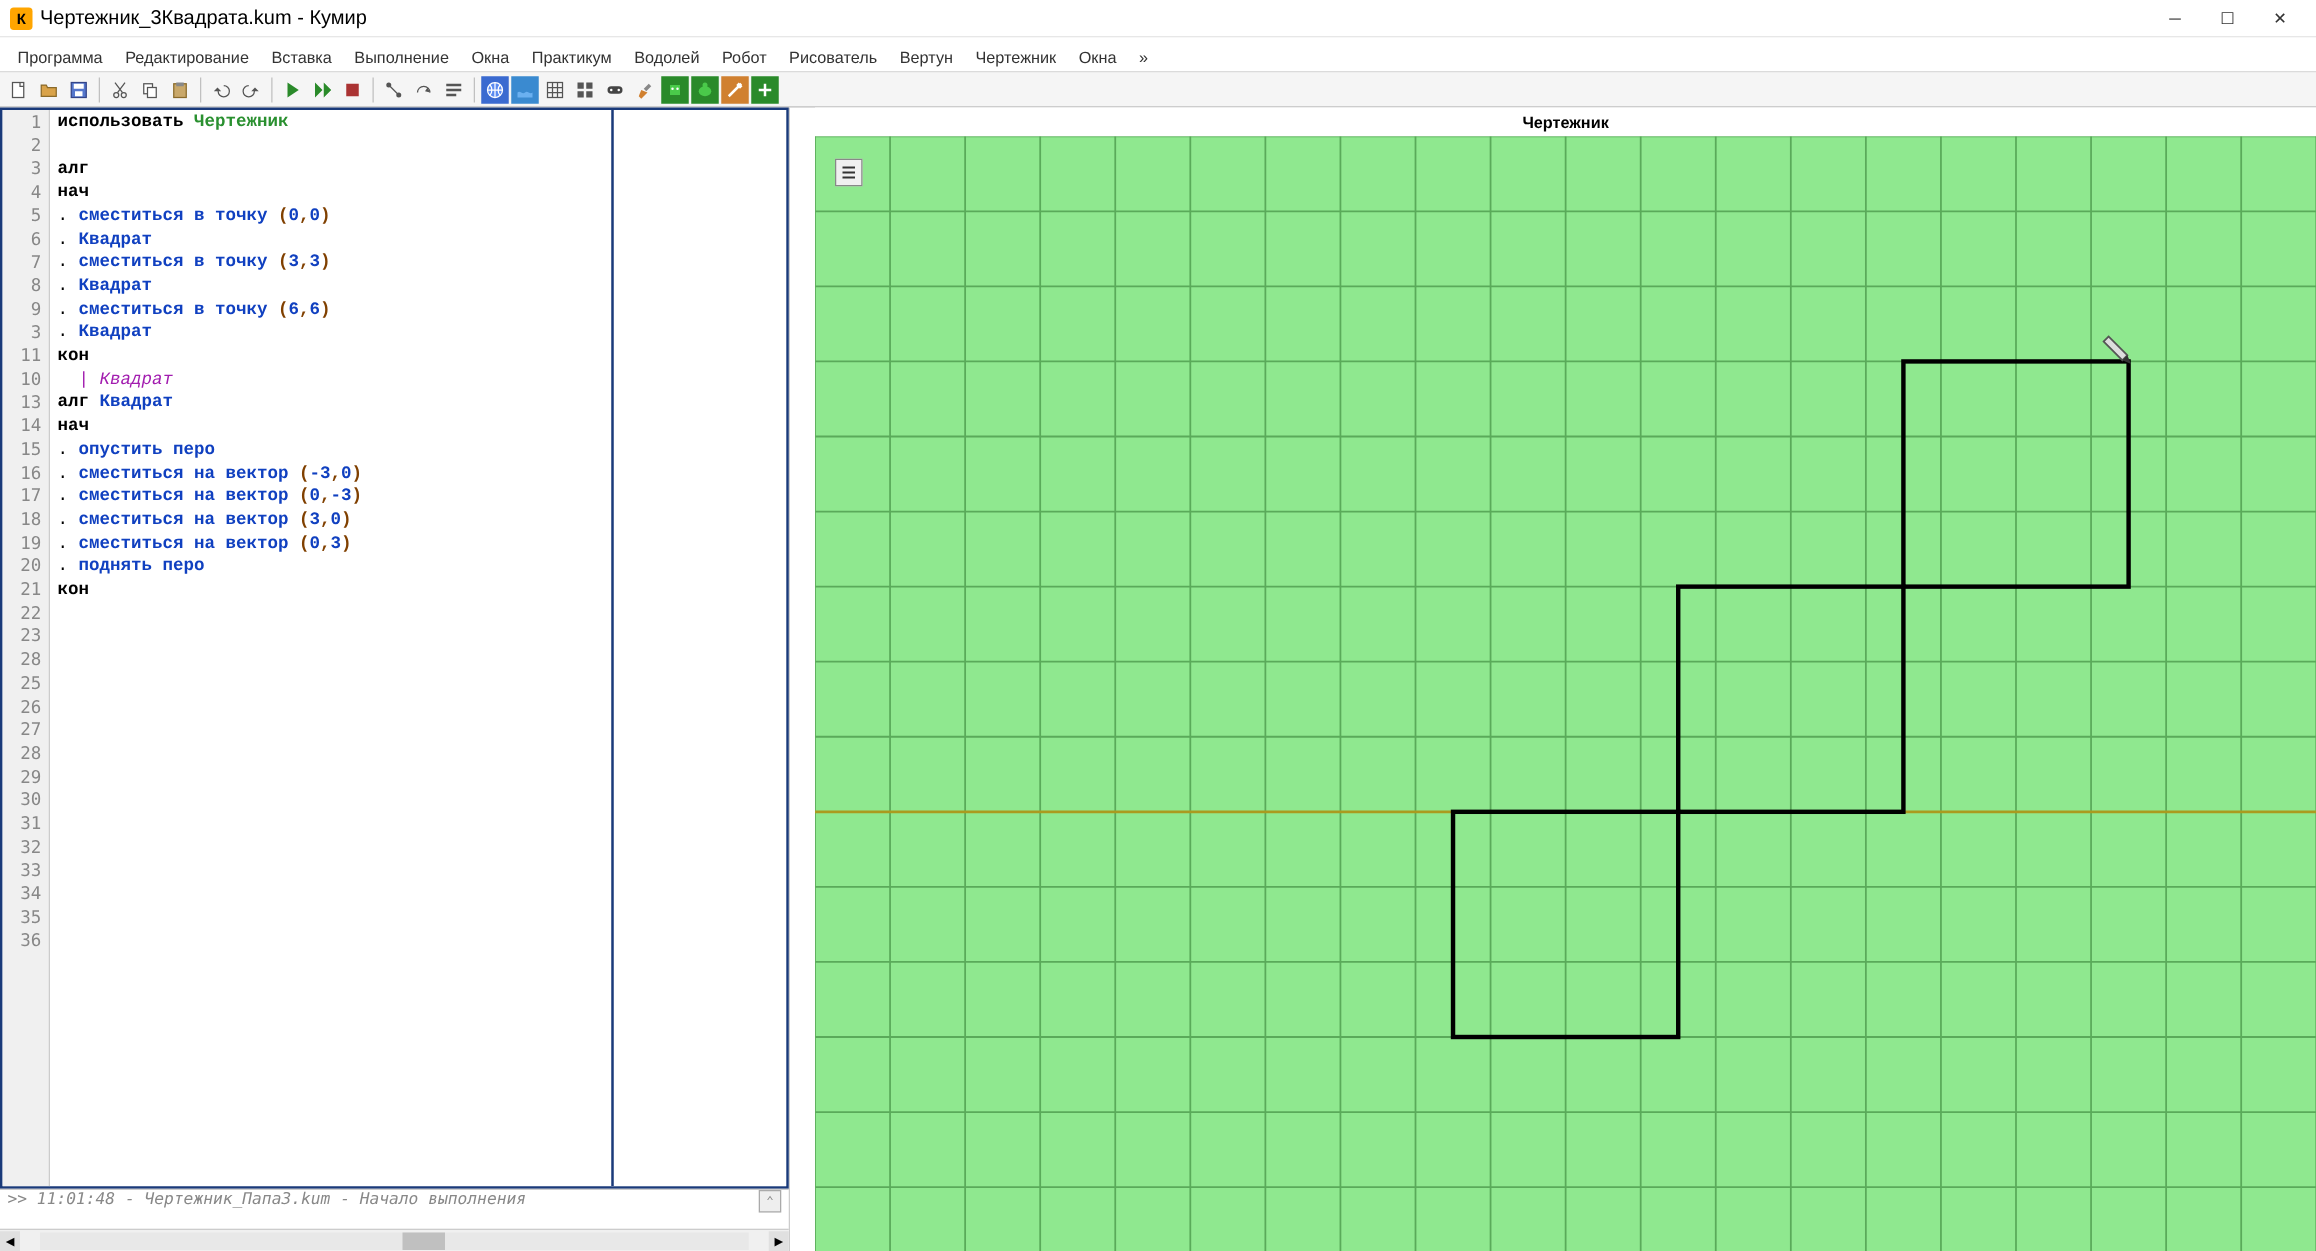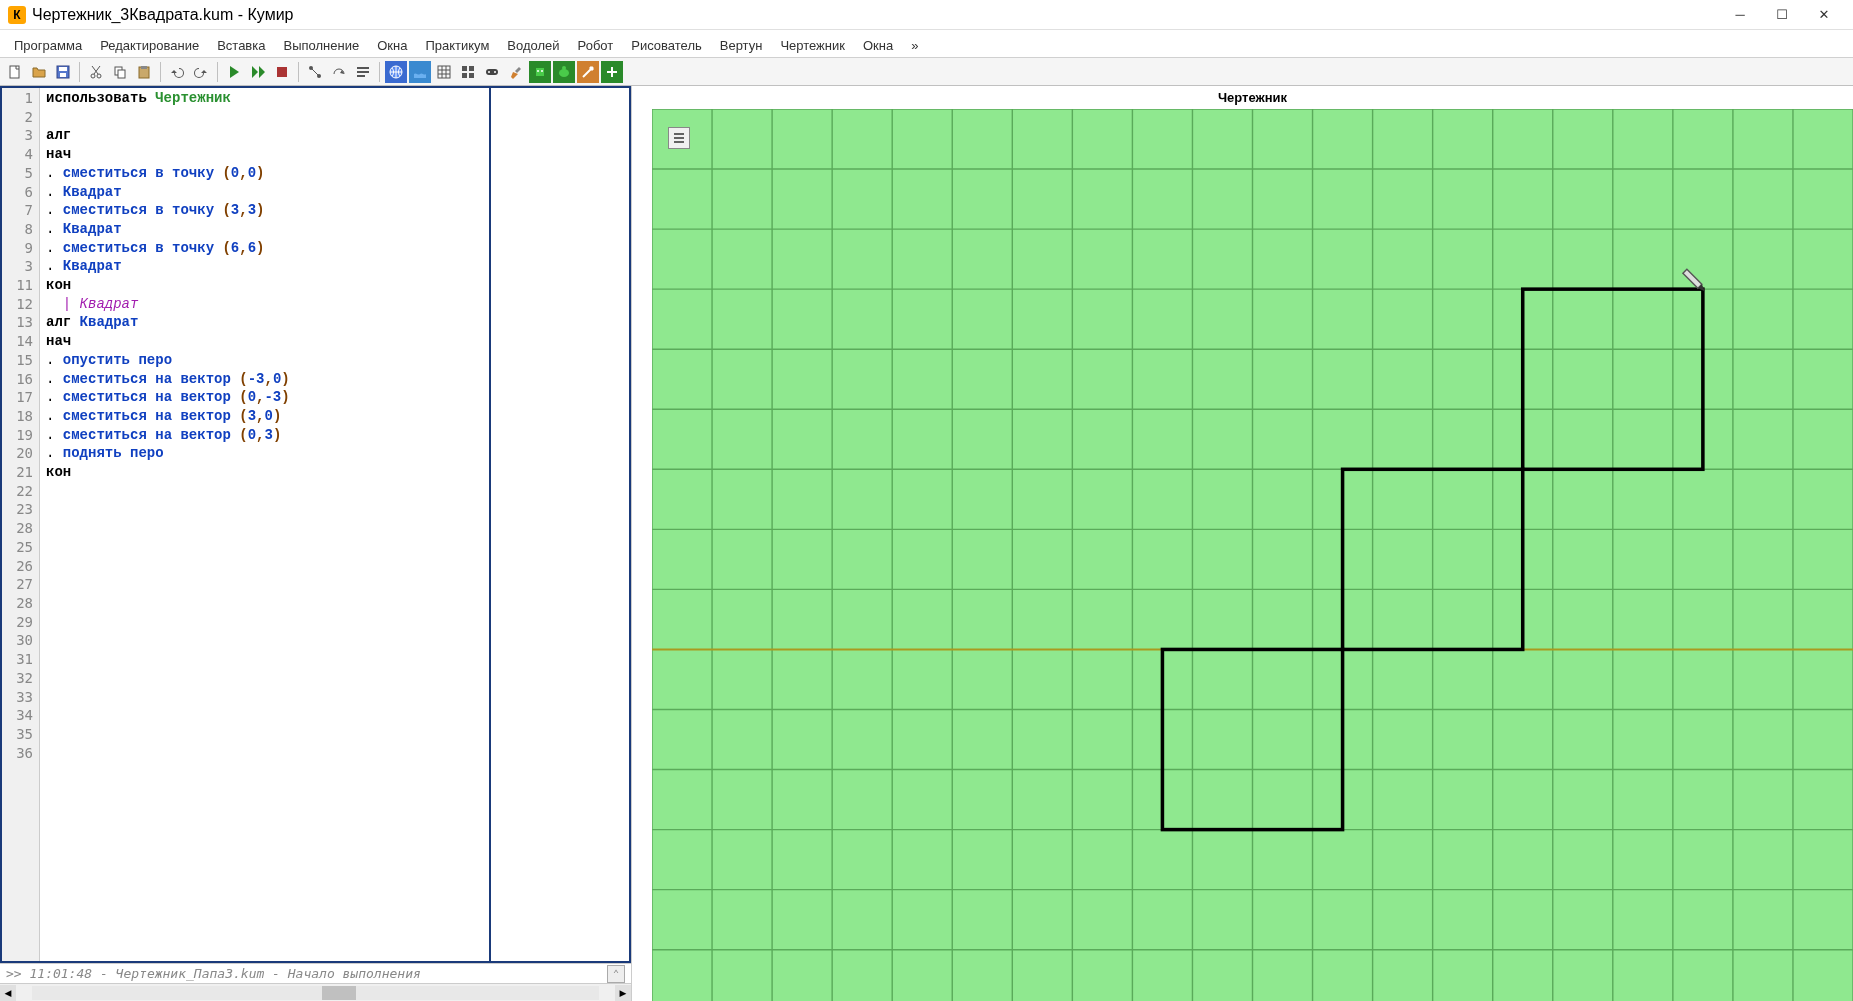--- a/index.html
+++ b/index.html
@@ -241,7 +241,7 @@
           <div>9</div>
           <div>3</div>
           <div>11</div>
-          <div>12</div>
+          <div>10</div>
           <div>13</div>
           <div>14</div>
           <div>15</div>

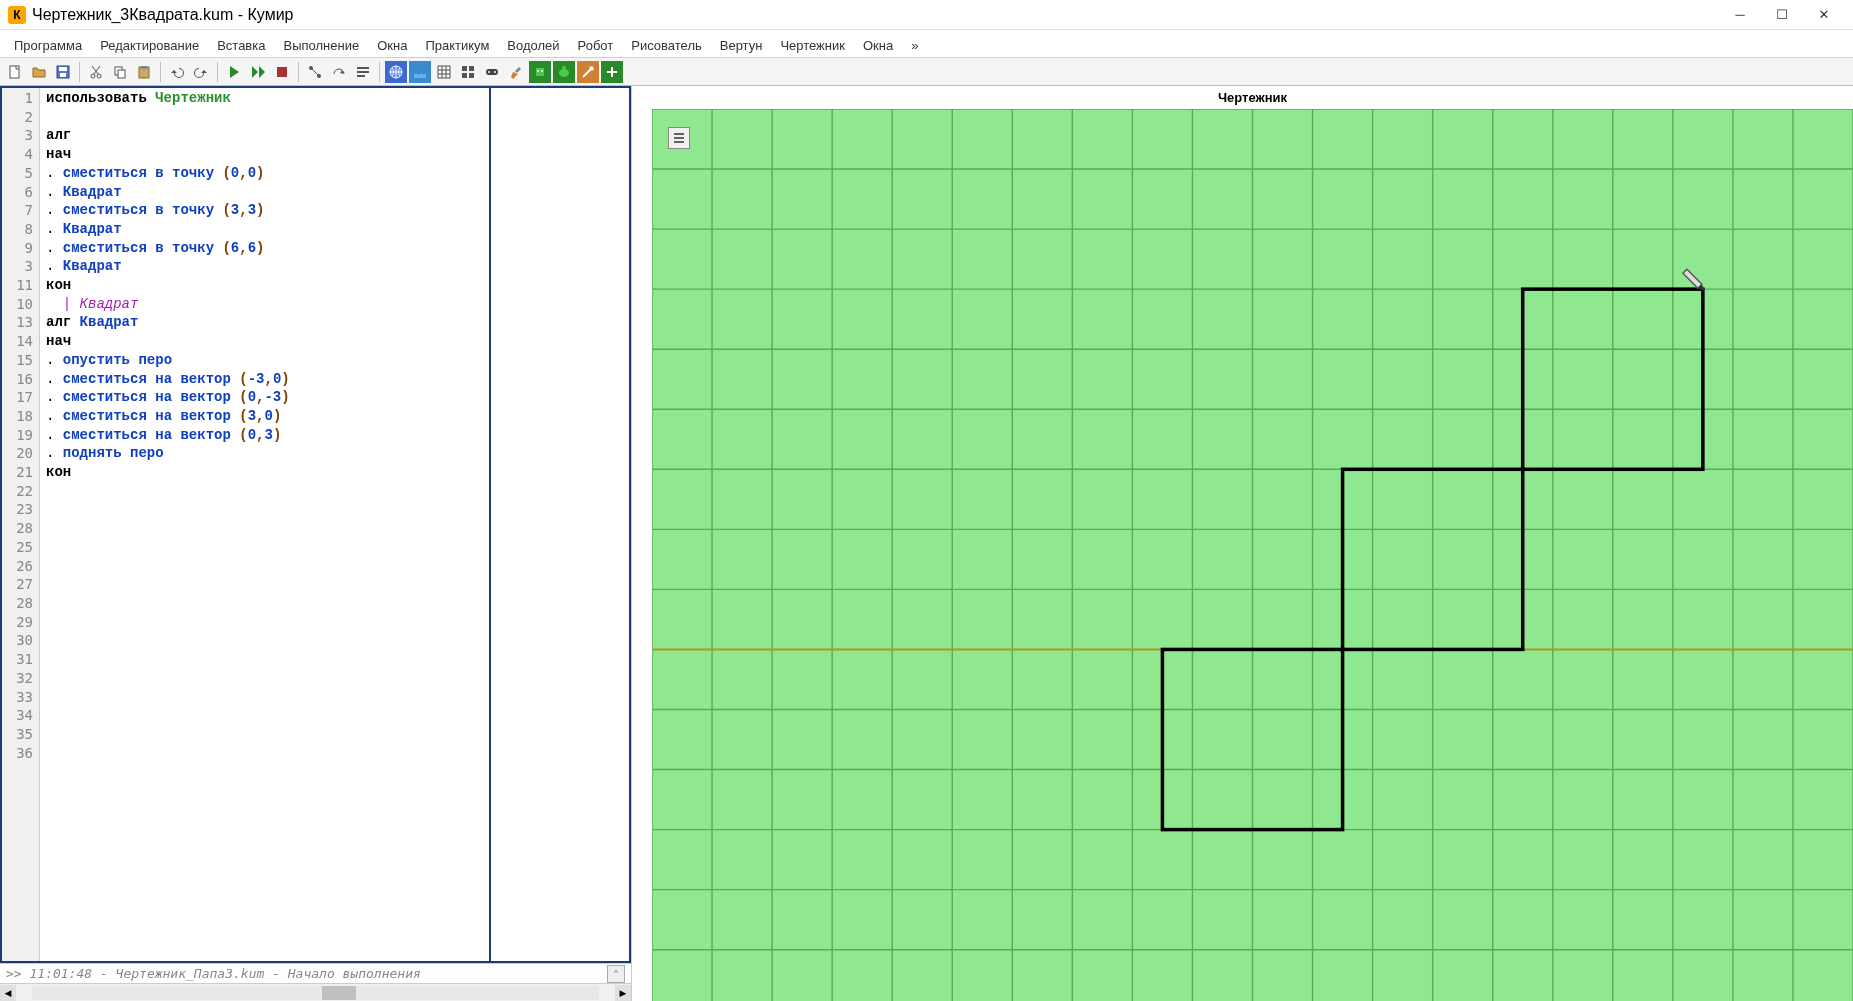--- a/index.html
+++ b/index.html
@@ -33,7 +33,7 @@
 .paren { color: #804000; font-weight: bold; }
 .comment { color: #a21caf; font-style: italic; }
 
-.console { height: 20px; border-top: 1px solid #ccc; display: flex; align-items: center; padding: 0 6px; font-family: "Consolas", monospace; font-size: 13px; color: #888; font-style: italic; }
+.console { height: 32px; border-top: 1px solid #ccc; display: flex; padding: 0 6px; font-family: "Consolas", monospace; font-size: 13px; color: #888; font-style: italic; }
 .console .up-btn { margin-left: auto; width: 18px; height: 18px; border: 1px solid #aaa; background: #eee; display:flex; align-items:center; justify-content:center; font-size:10px; }
 .hscroll { height: 18px; background: #f0f0f0; border-top: 1px solid #ccc; display: flex; align-items: center; }
 .hscroll .track { flex: 1; height: 14px; background: #e8e8e8; margin: 0 16px; position: relative; }

